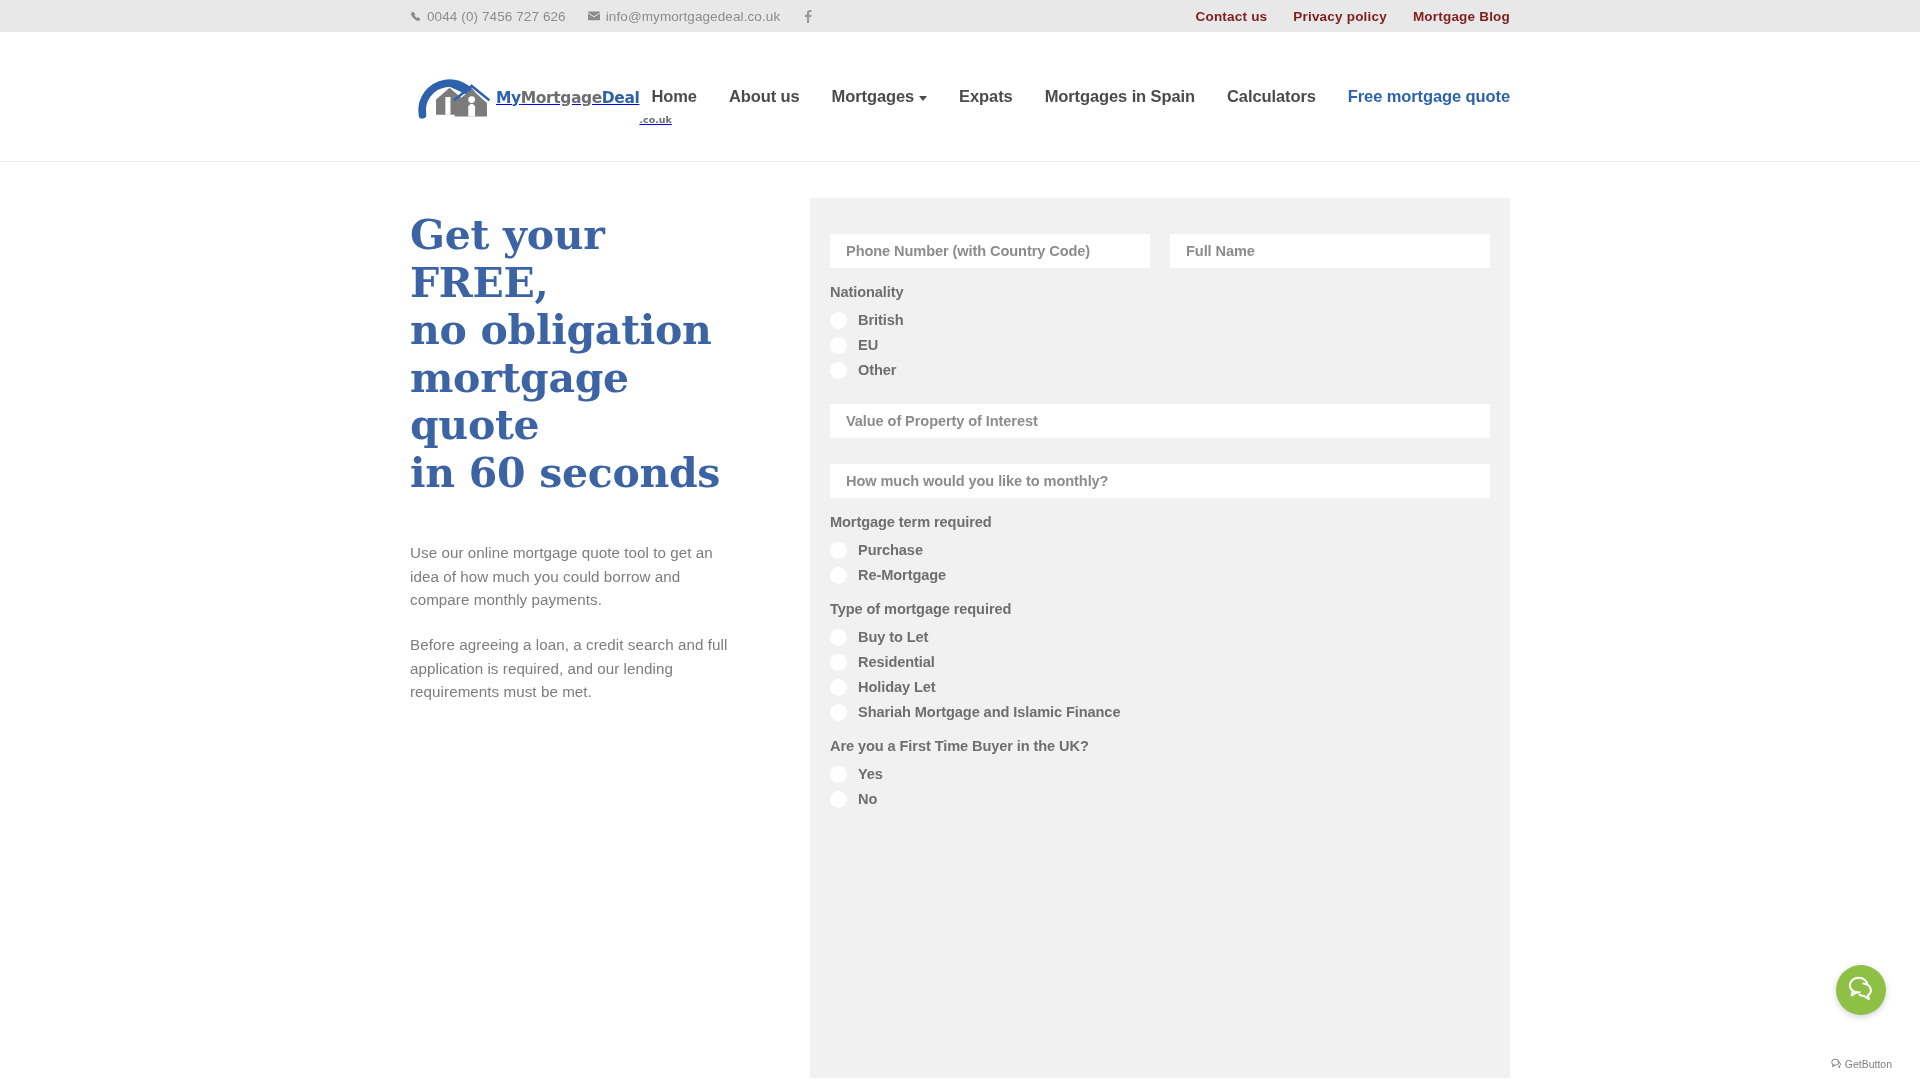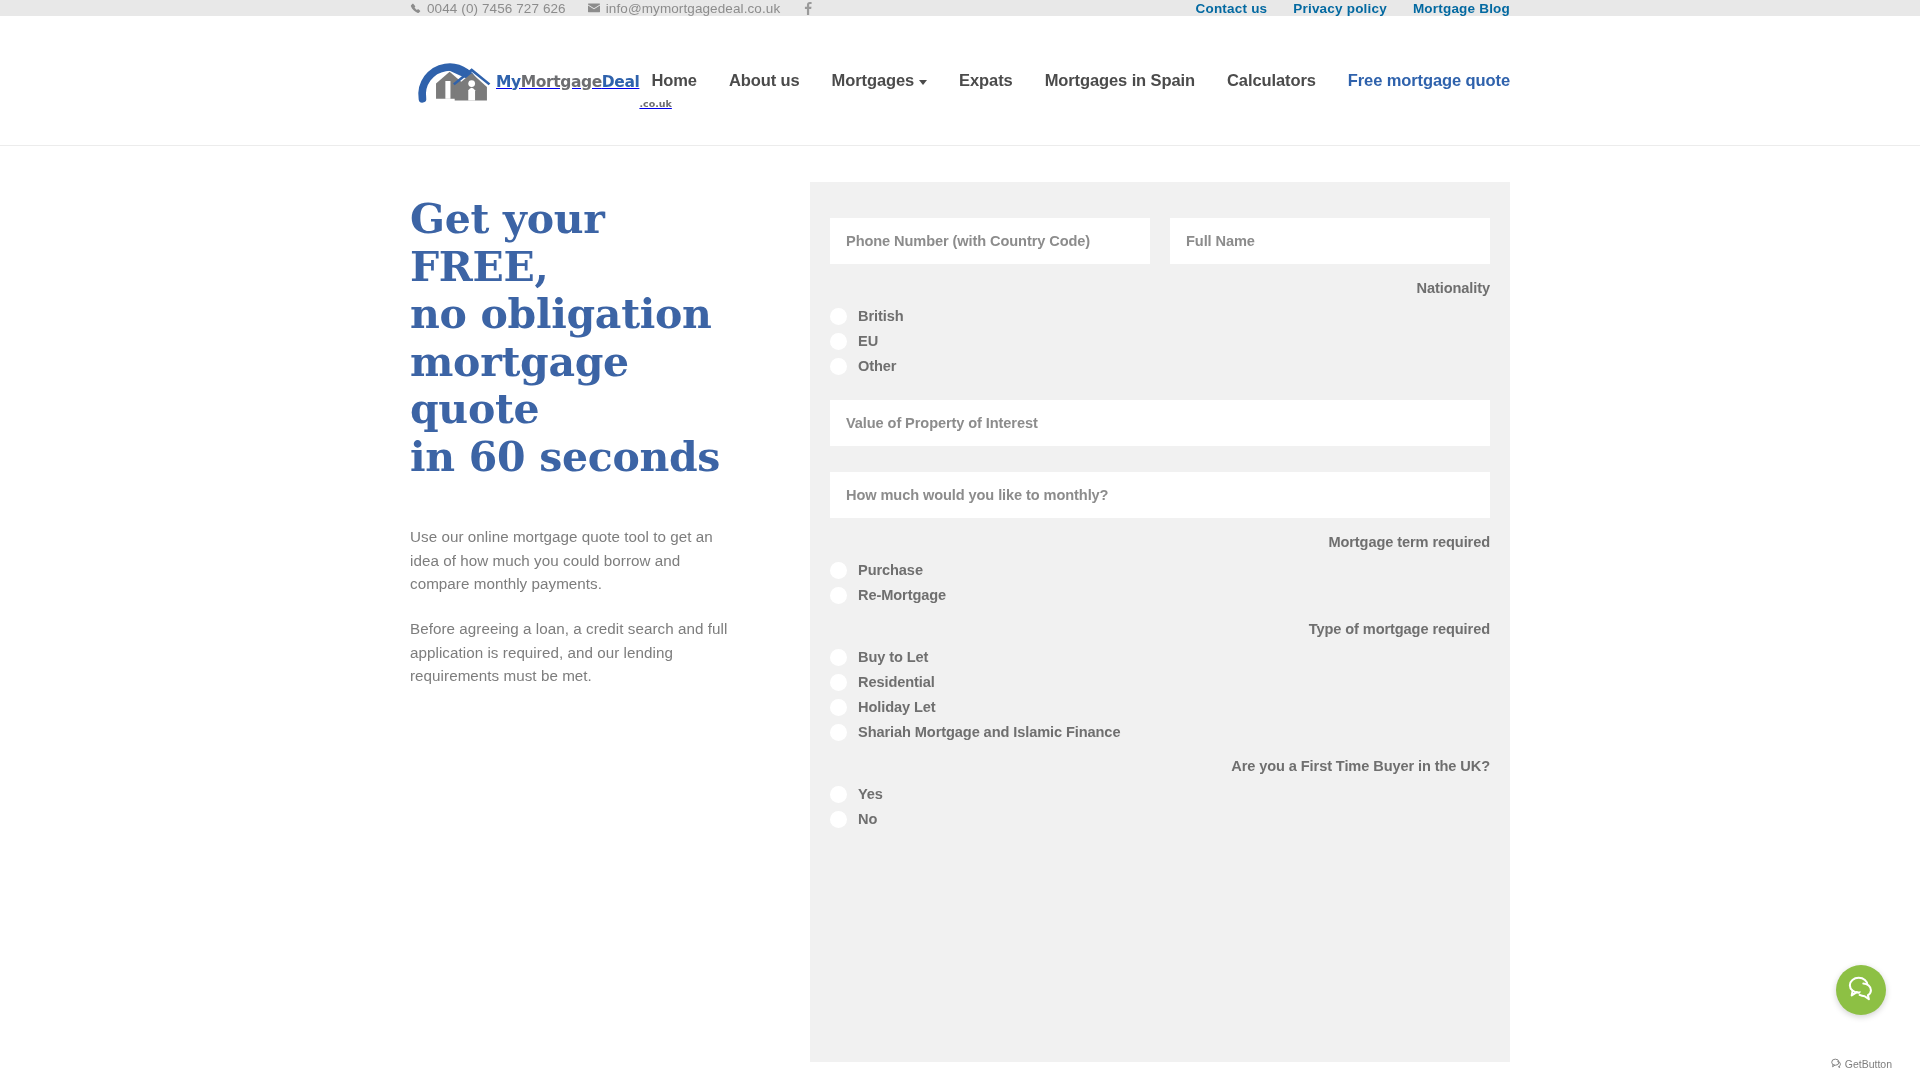--- a/index.html
+++ b/index.html
@@ -12,7 +12,7 @@
 
   
   .topbar {
-    height: 16px;
+    height: 32px;
     background: #e8e8e8;
     display: flex;
     align-items: center;

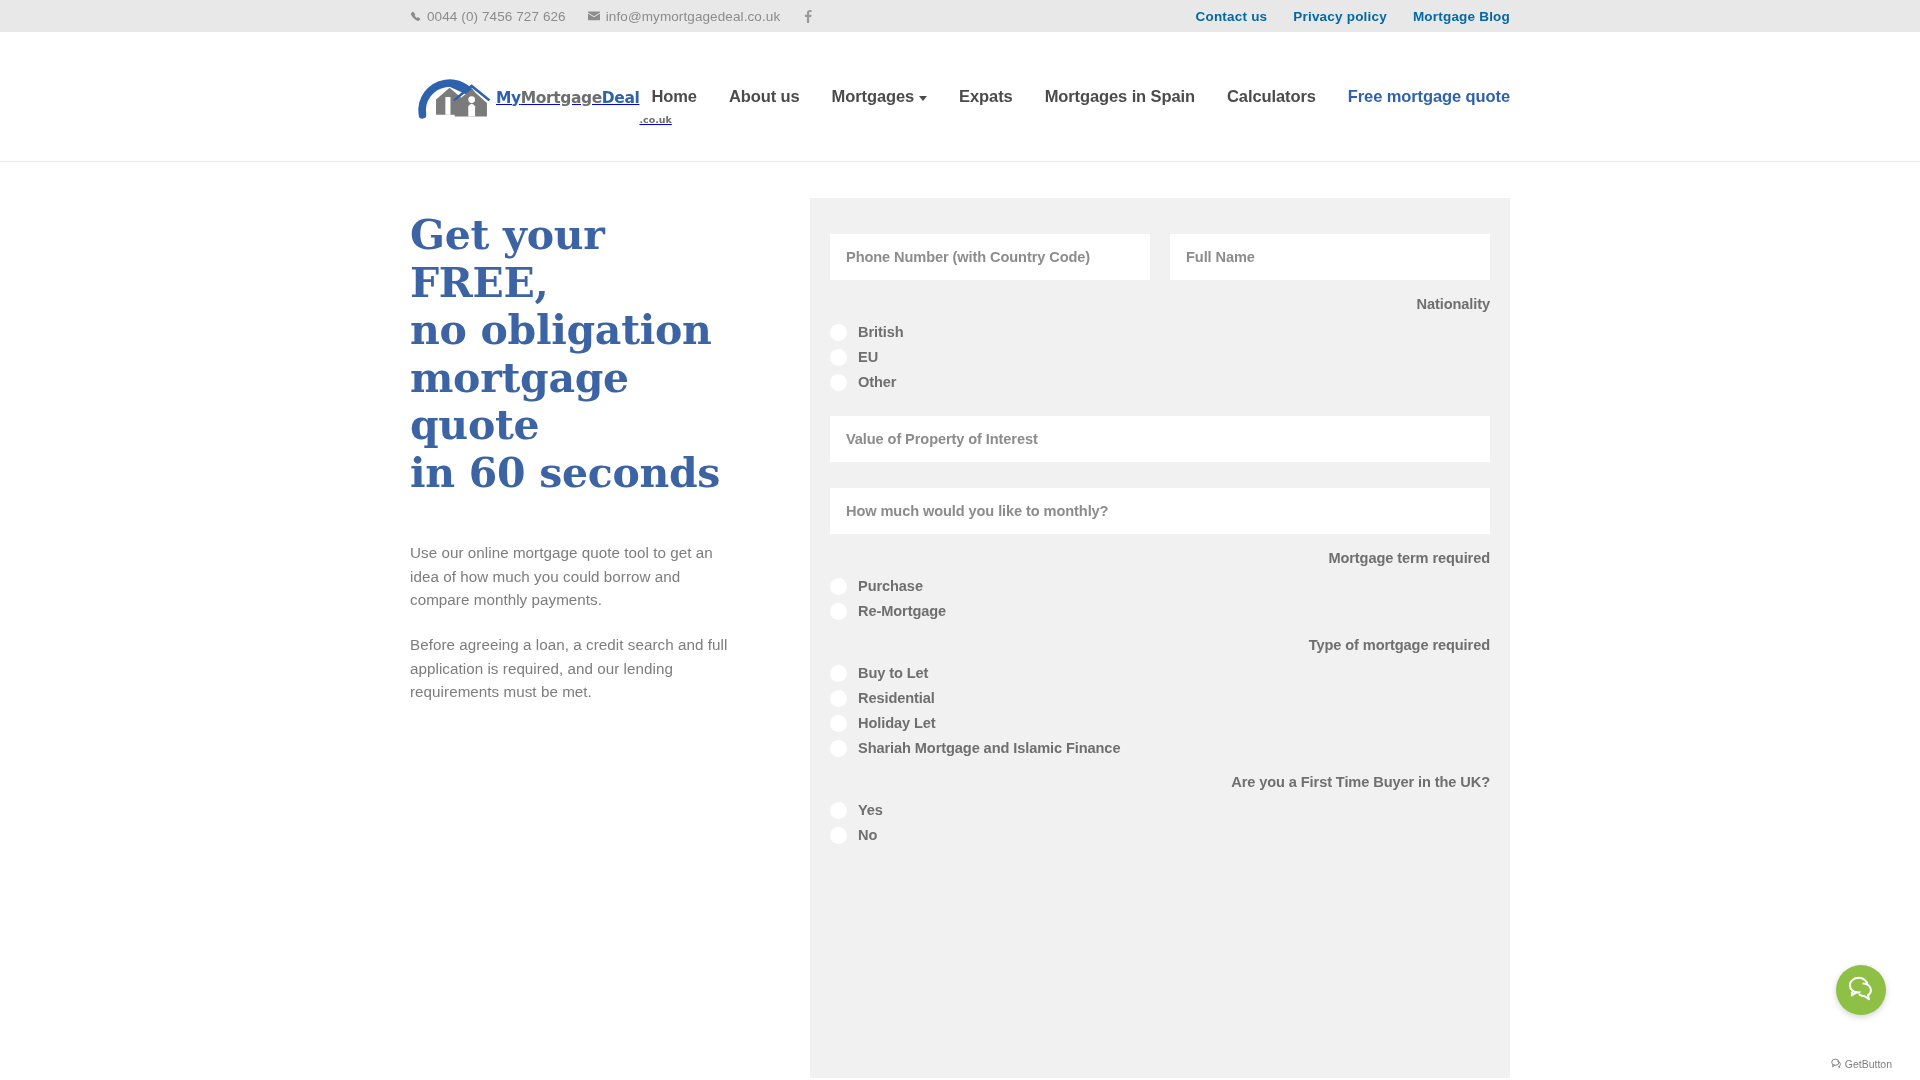--- a/index.html
+++ b/index.html
@@ -40,7 +40,7 @@
   .tb-icon { display: inline-flex; align-items: center; }
   .topbar-right { display: flex; align-items: center; gap: 26px; }
   .topbar-right a {
-    color: #0369a1; text-decoration: none;
+    color: #7f1d1d; text-decoration: none;
     font-size: 13.5px; font-weight: 700; letter-spacing: .2px;
   }
 

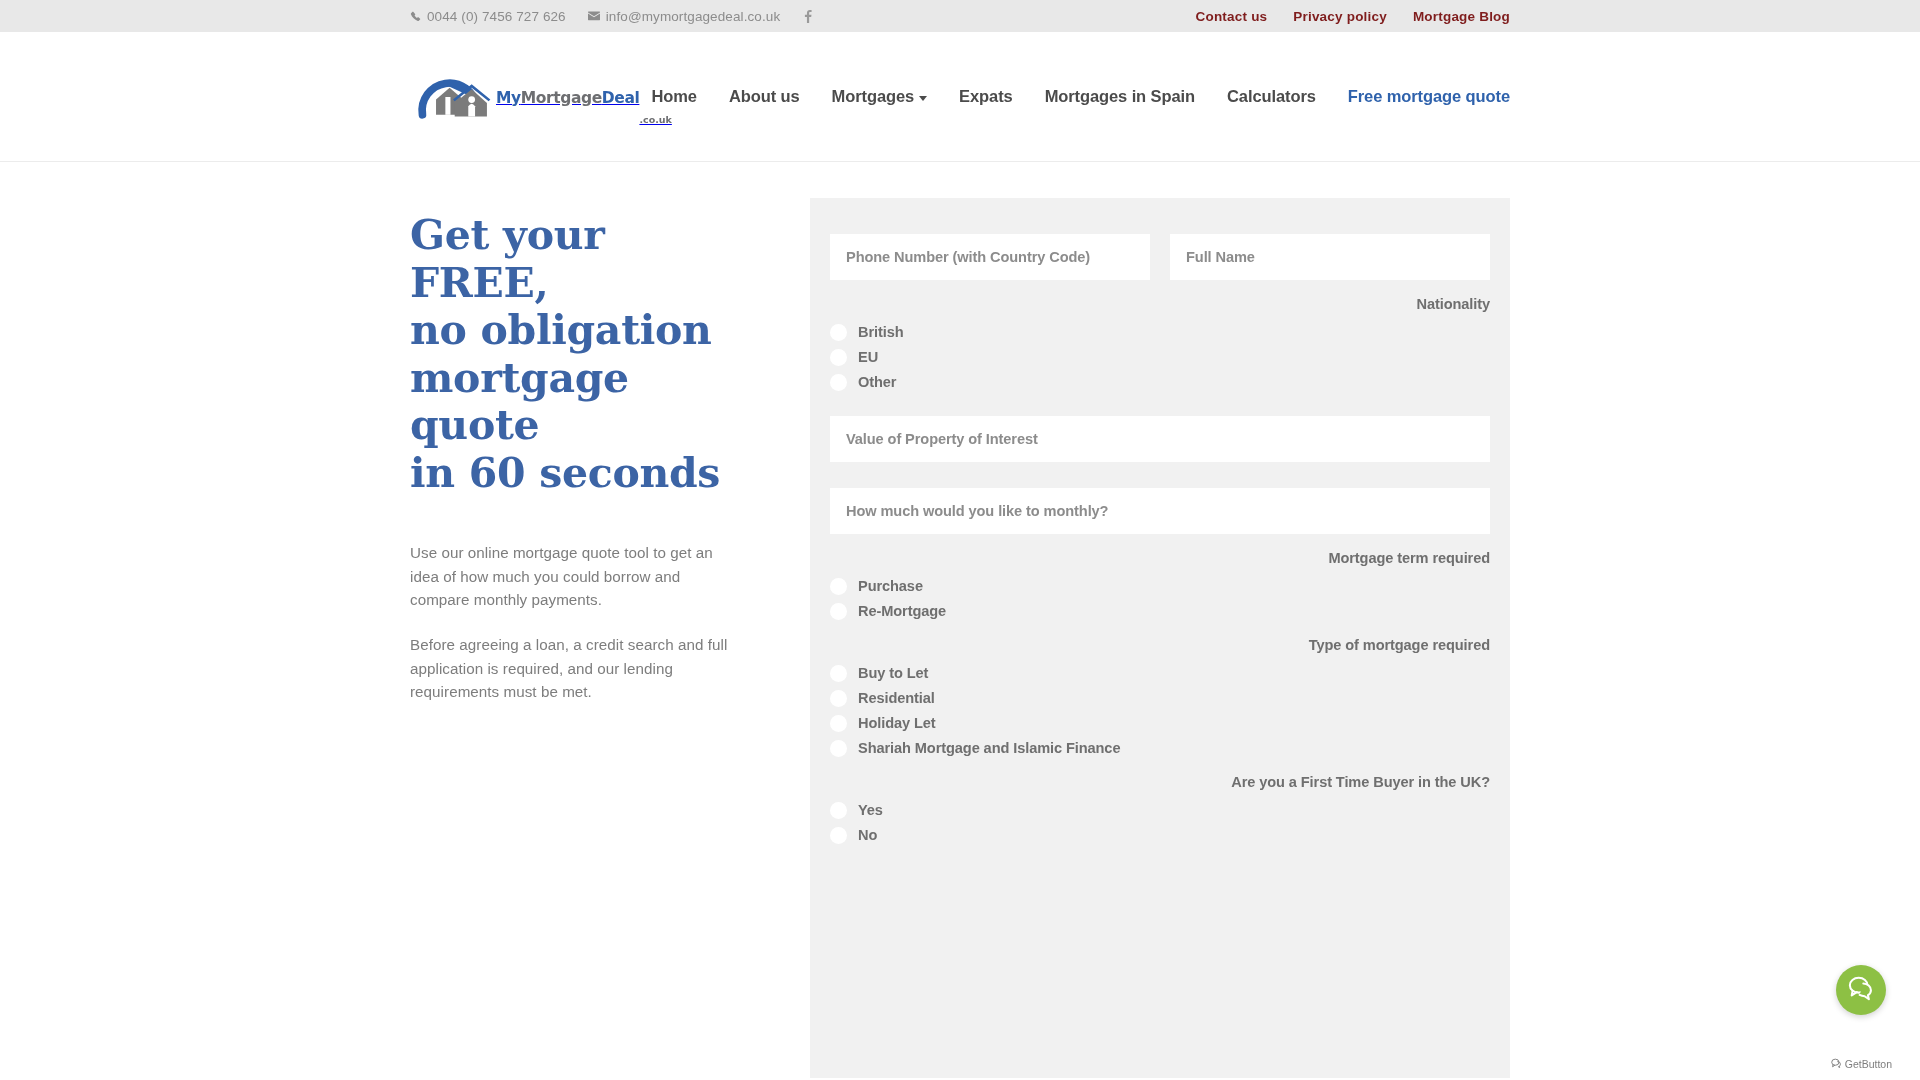--- a/index.html
+++ b/index.html
@@ -134,7 +134,7 @@
   .row { display: flex; gap: 20px; margin-bottom: 14px; }
   .field {
     background: #ffffff;
-    height: 46px;
+    height: 34px;
     display: flex; align-items: center;
     padding: 0 16px;
     border: none;

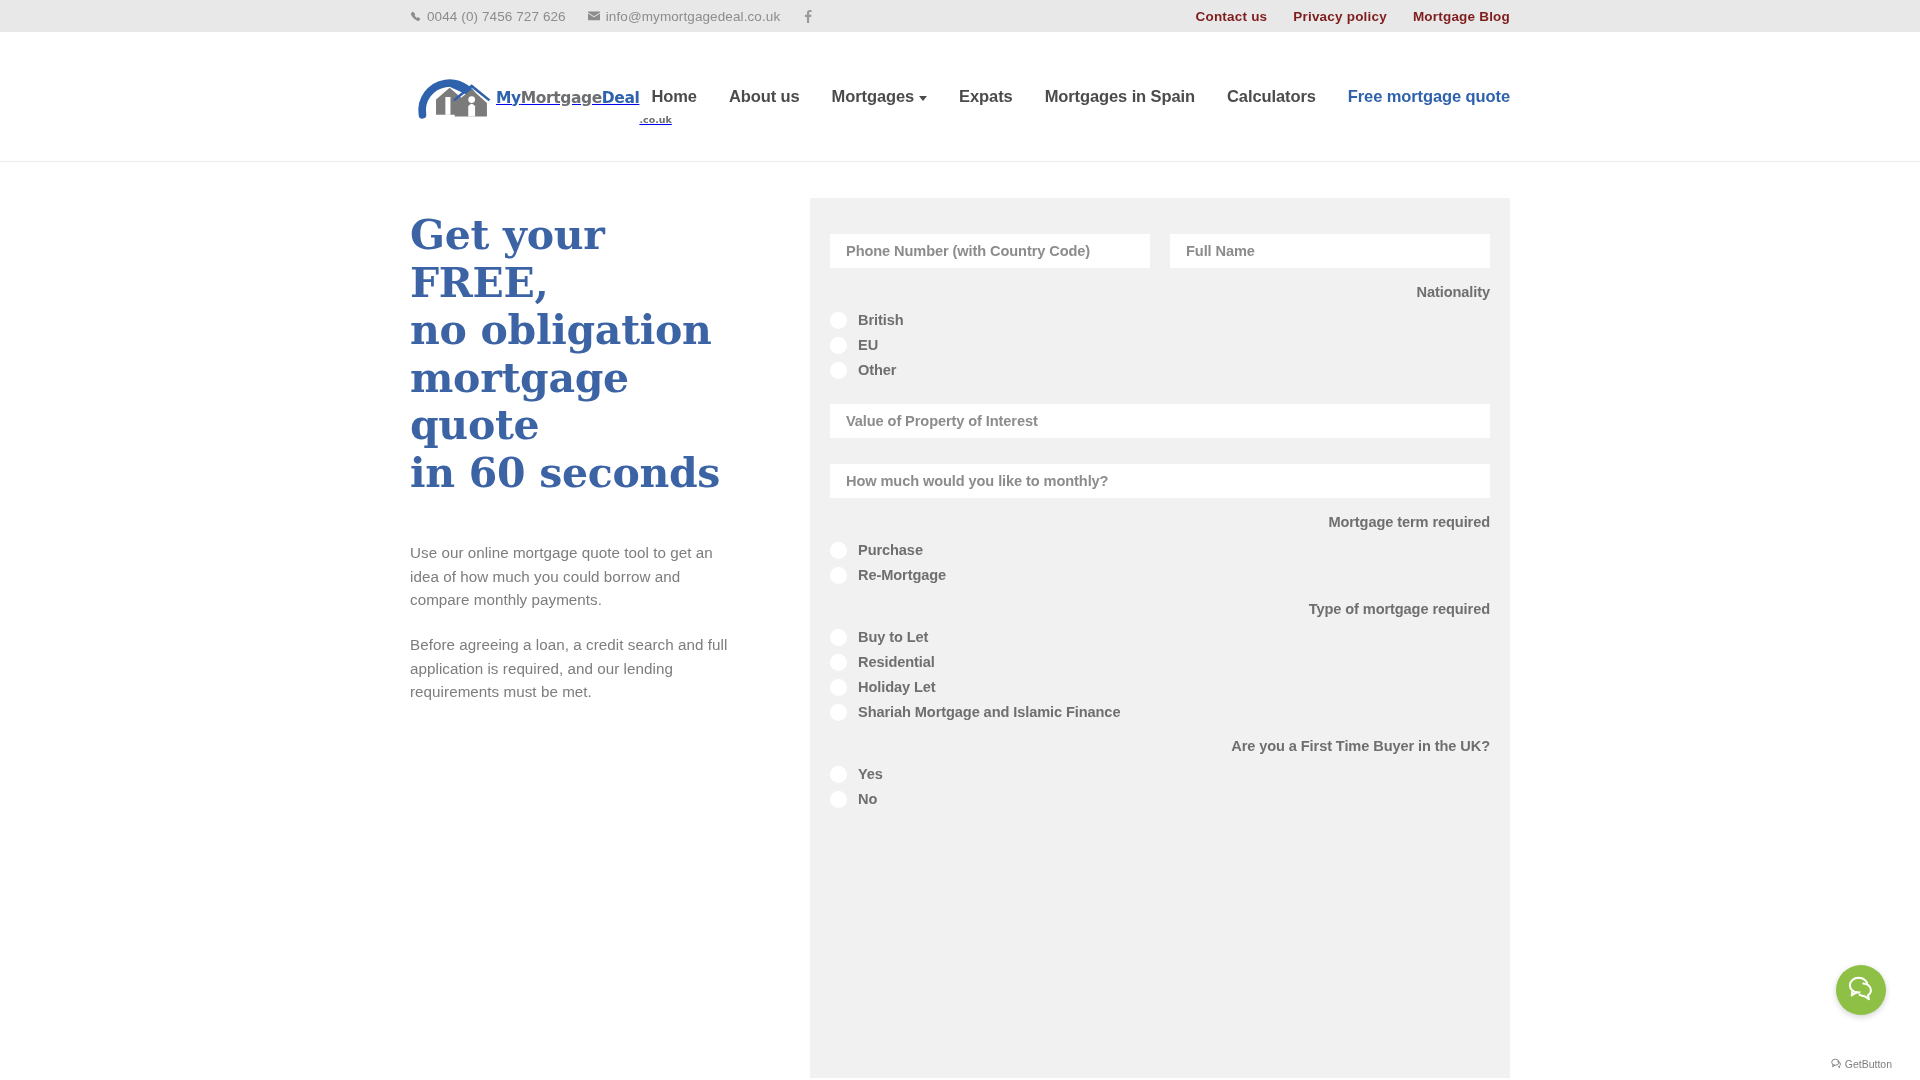--- a/index.html
+++ b/index.html
@@ -155,7 +155,6 @@
     color: #6f6f6f;
     margin-bottom: 10px;
     letter-spacing: -0.1px;
-    text-align: right;
   }
   .radio-row {
     display: flex; align-items: center;

